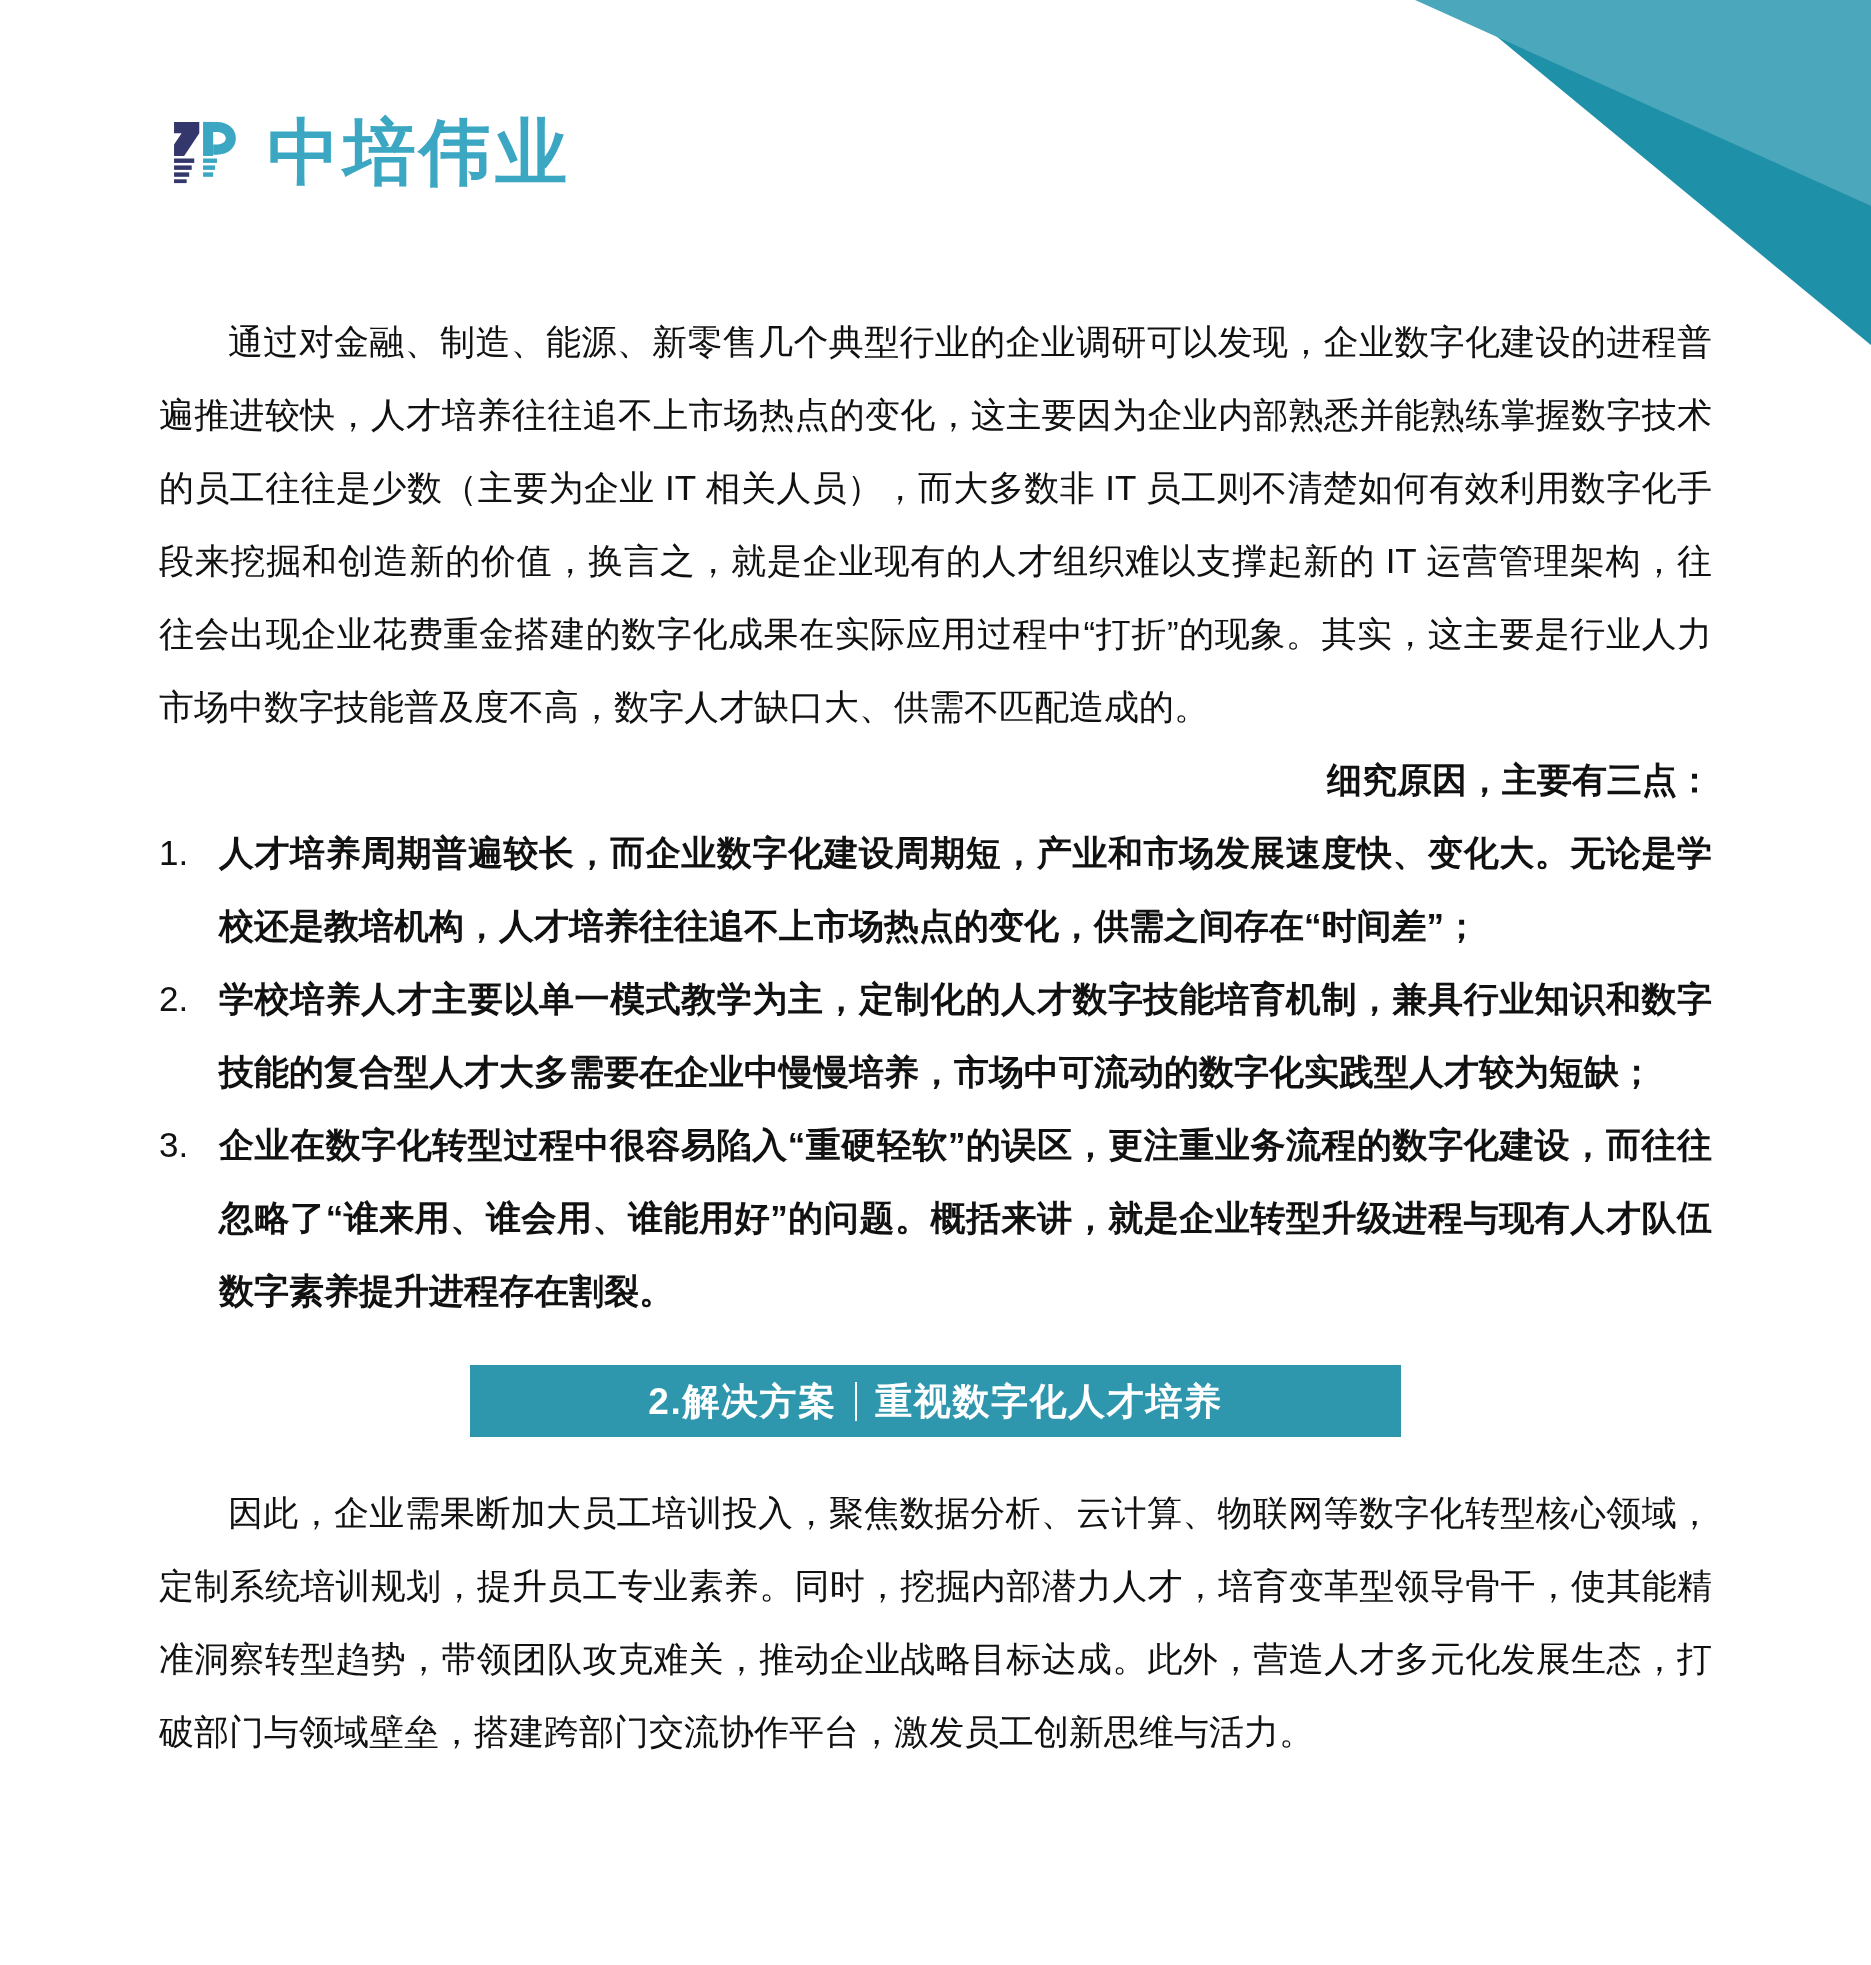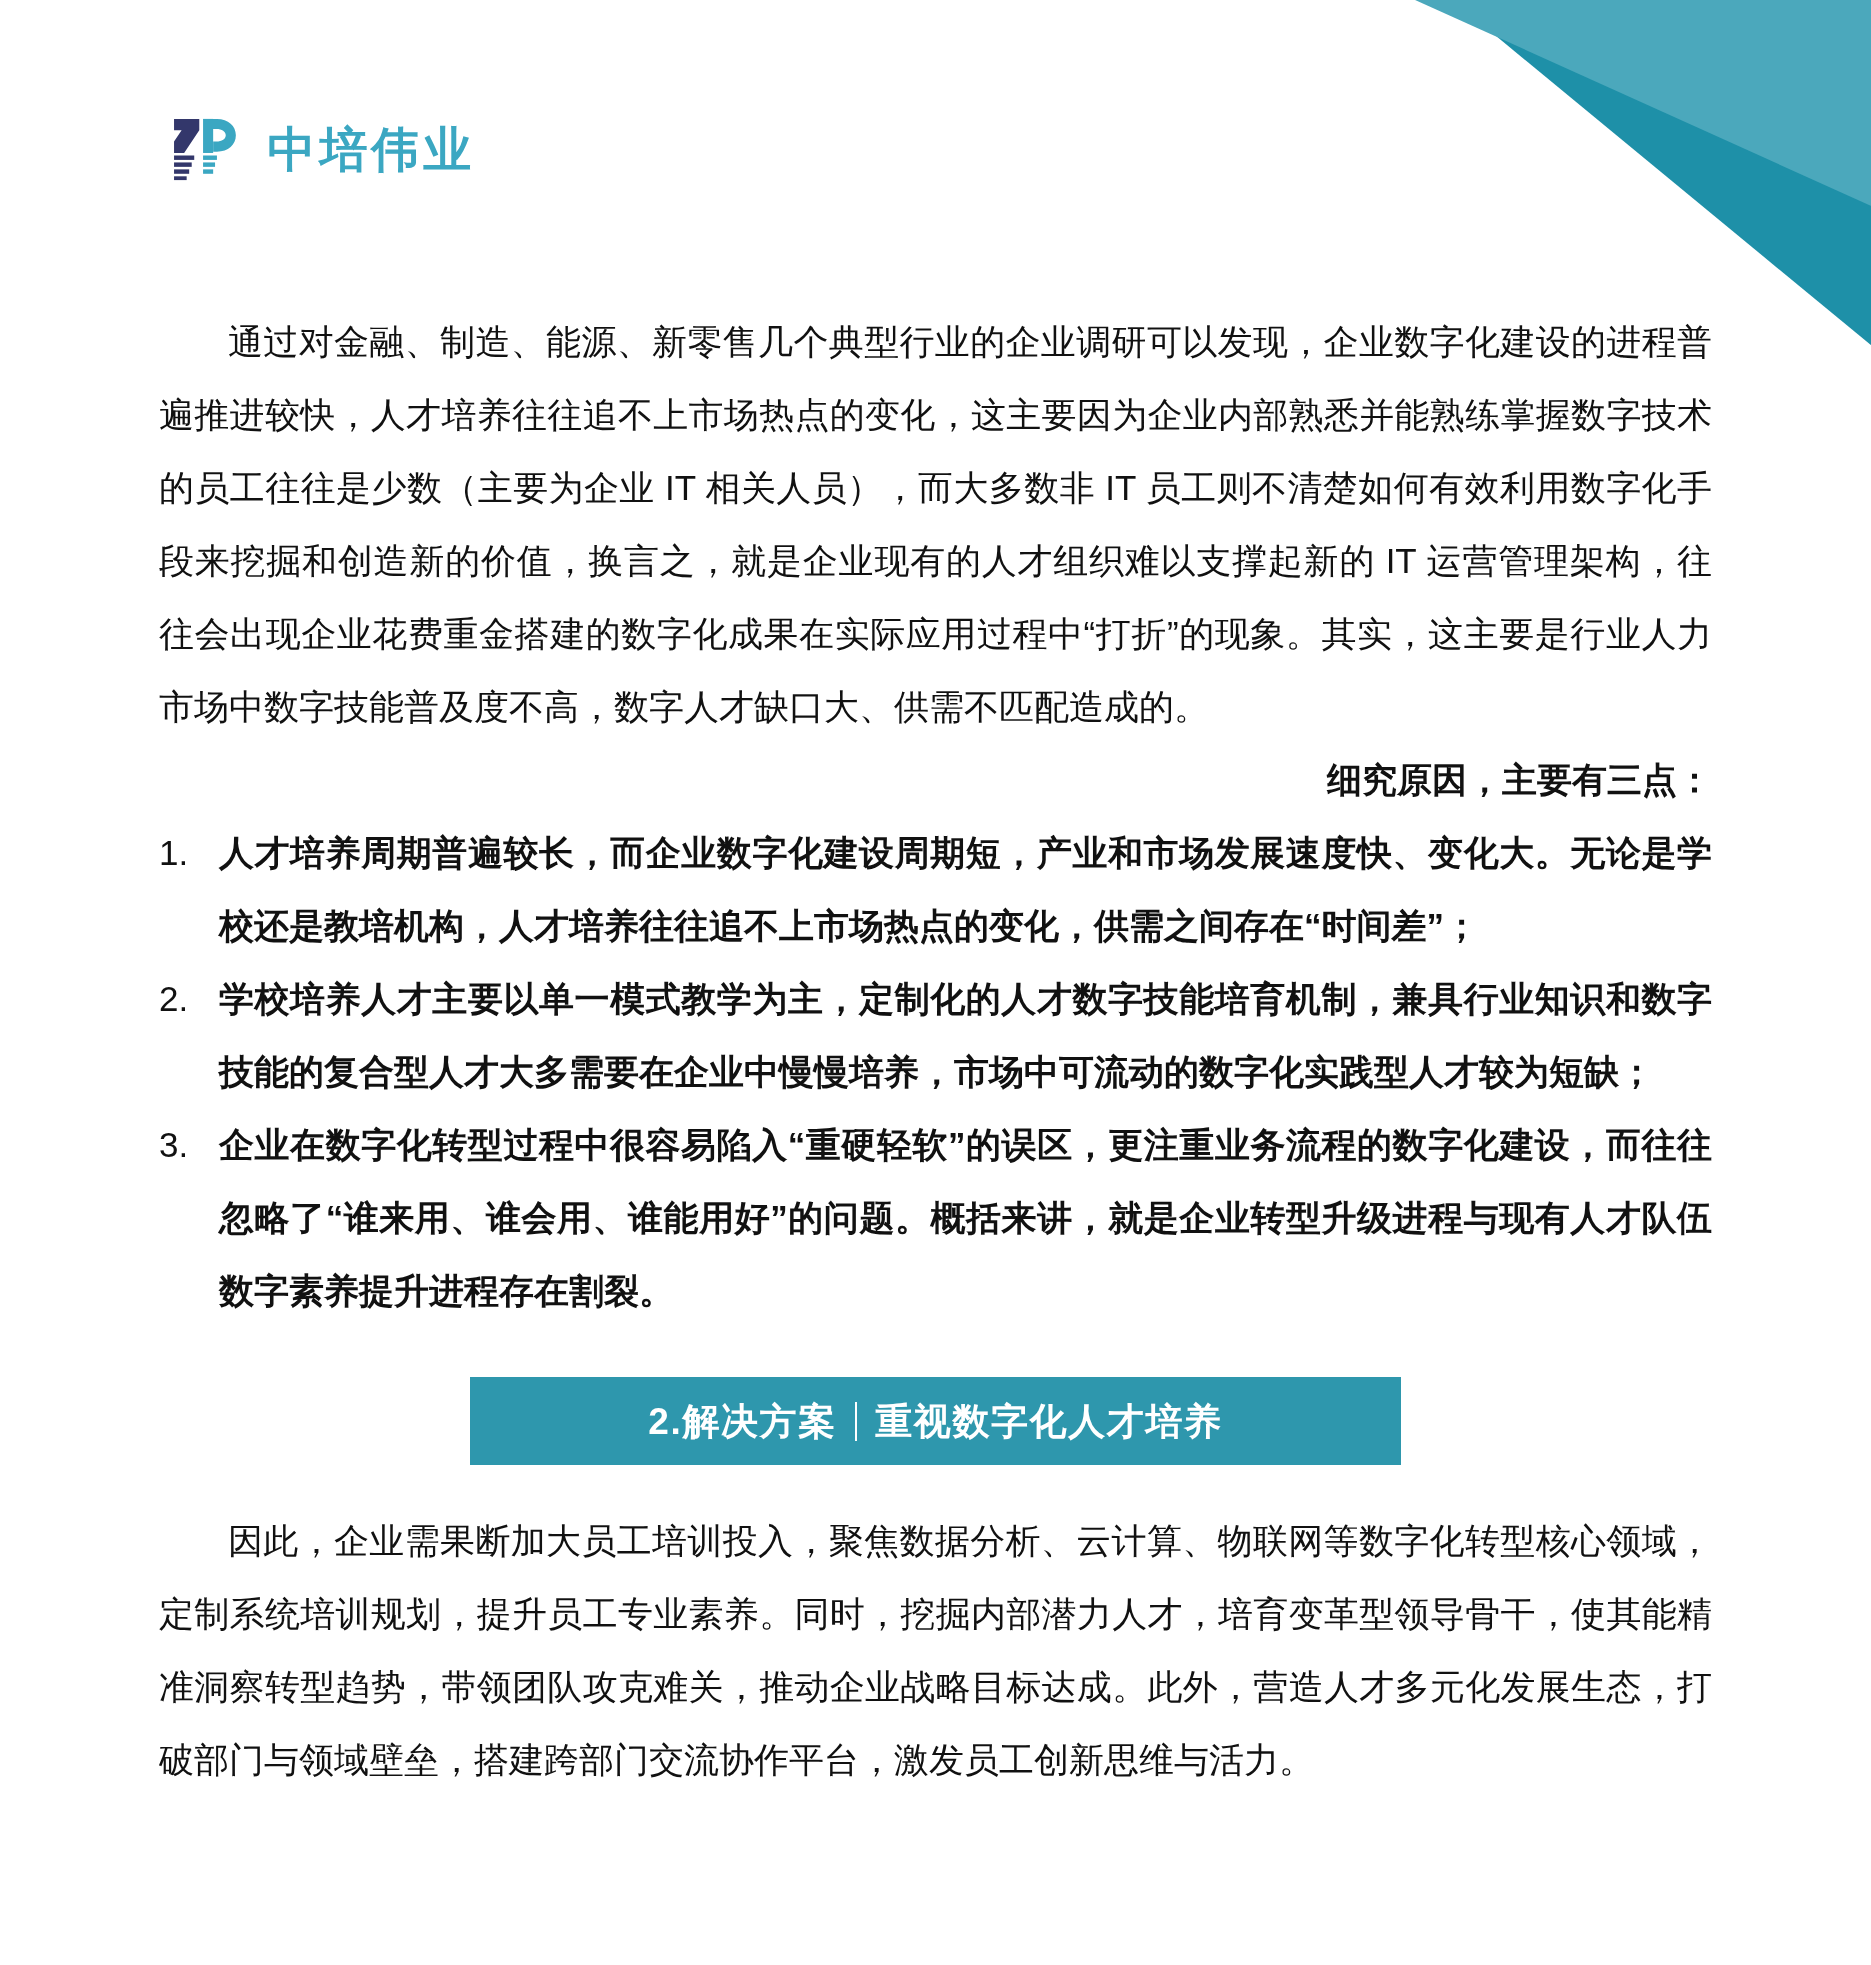--- a/index.html
+++ b/index.html
@@ -29,7 +29,7 @@
   .logo{position:absolute;left:169px;top:116px;display:flex;align-items:center;gap:16.5px;}
   .logo-mark{width:82px;height:67px;display:block;}
   .logo-text{
-    font-size:48px;font-weight:bold;color:var(--logo-teal);
+    font-size:72px;font-weight:bold;color:var(--logo-teal);
     letter-spacing:3.9px;line-height:1;white-space:nowrap;
   }
 

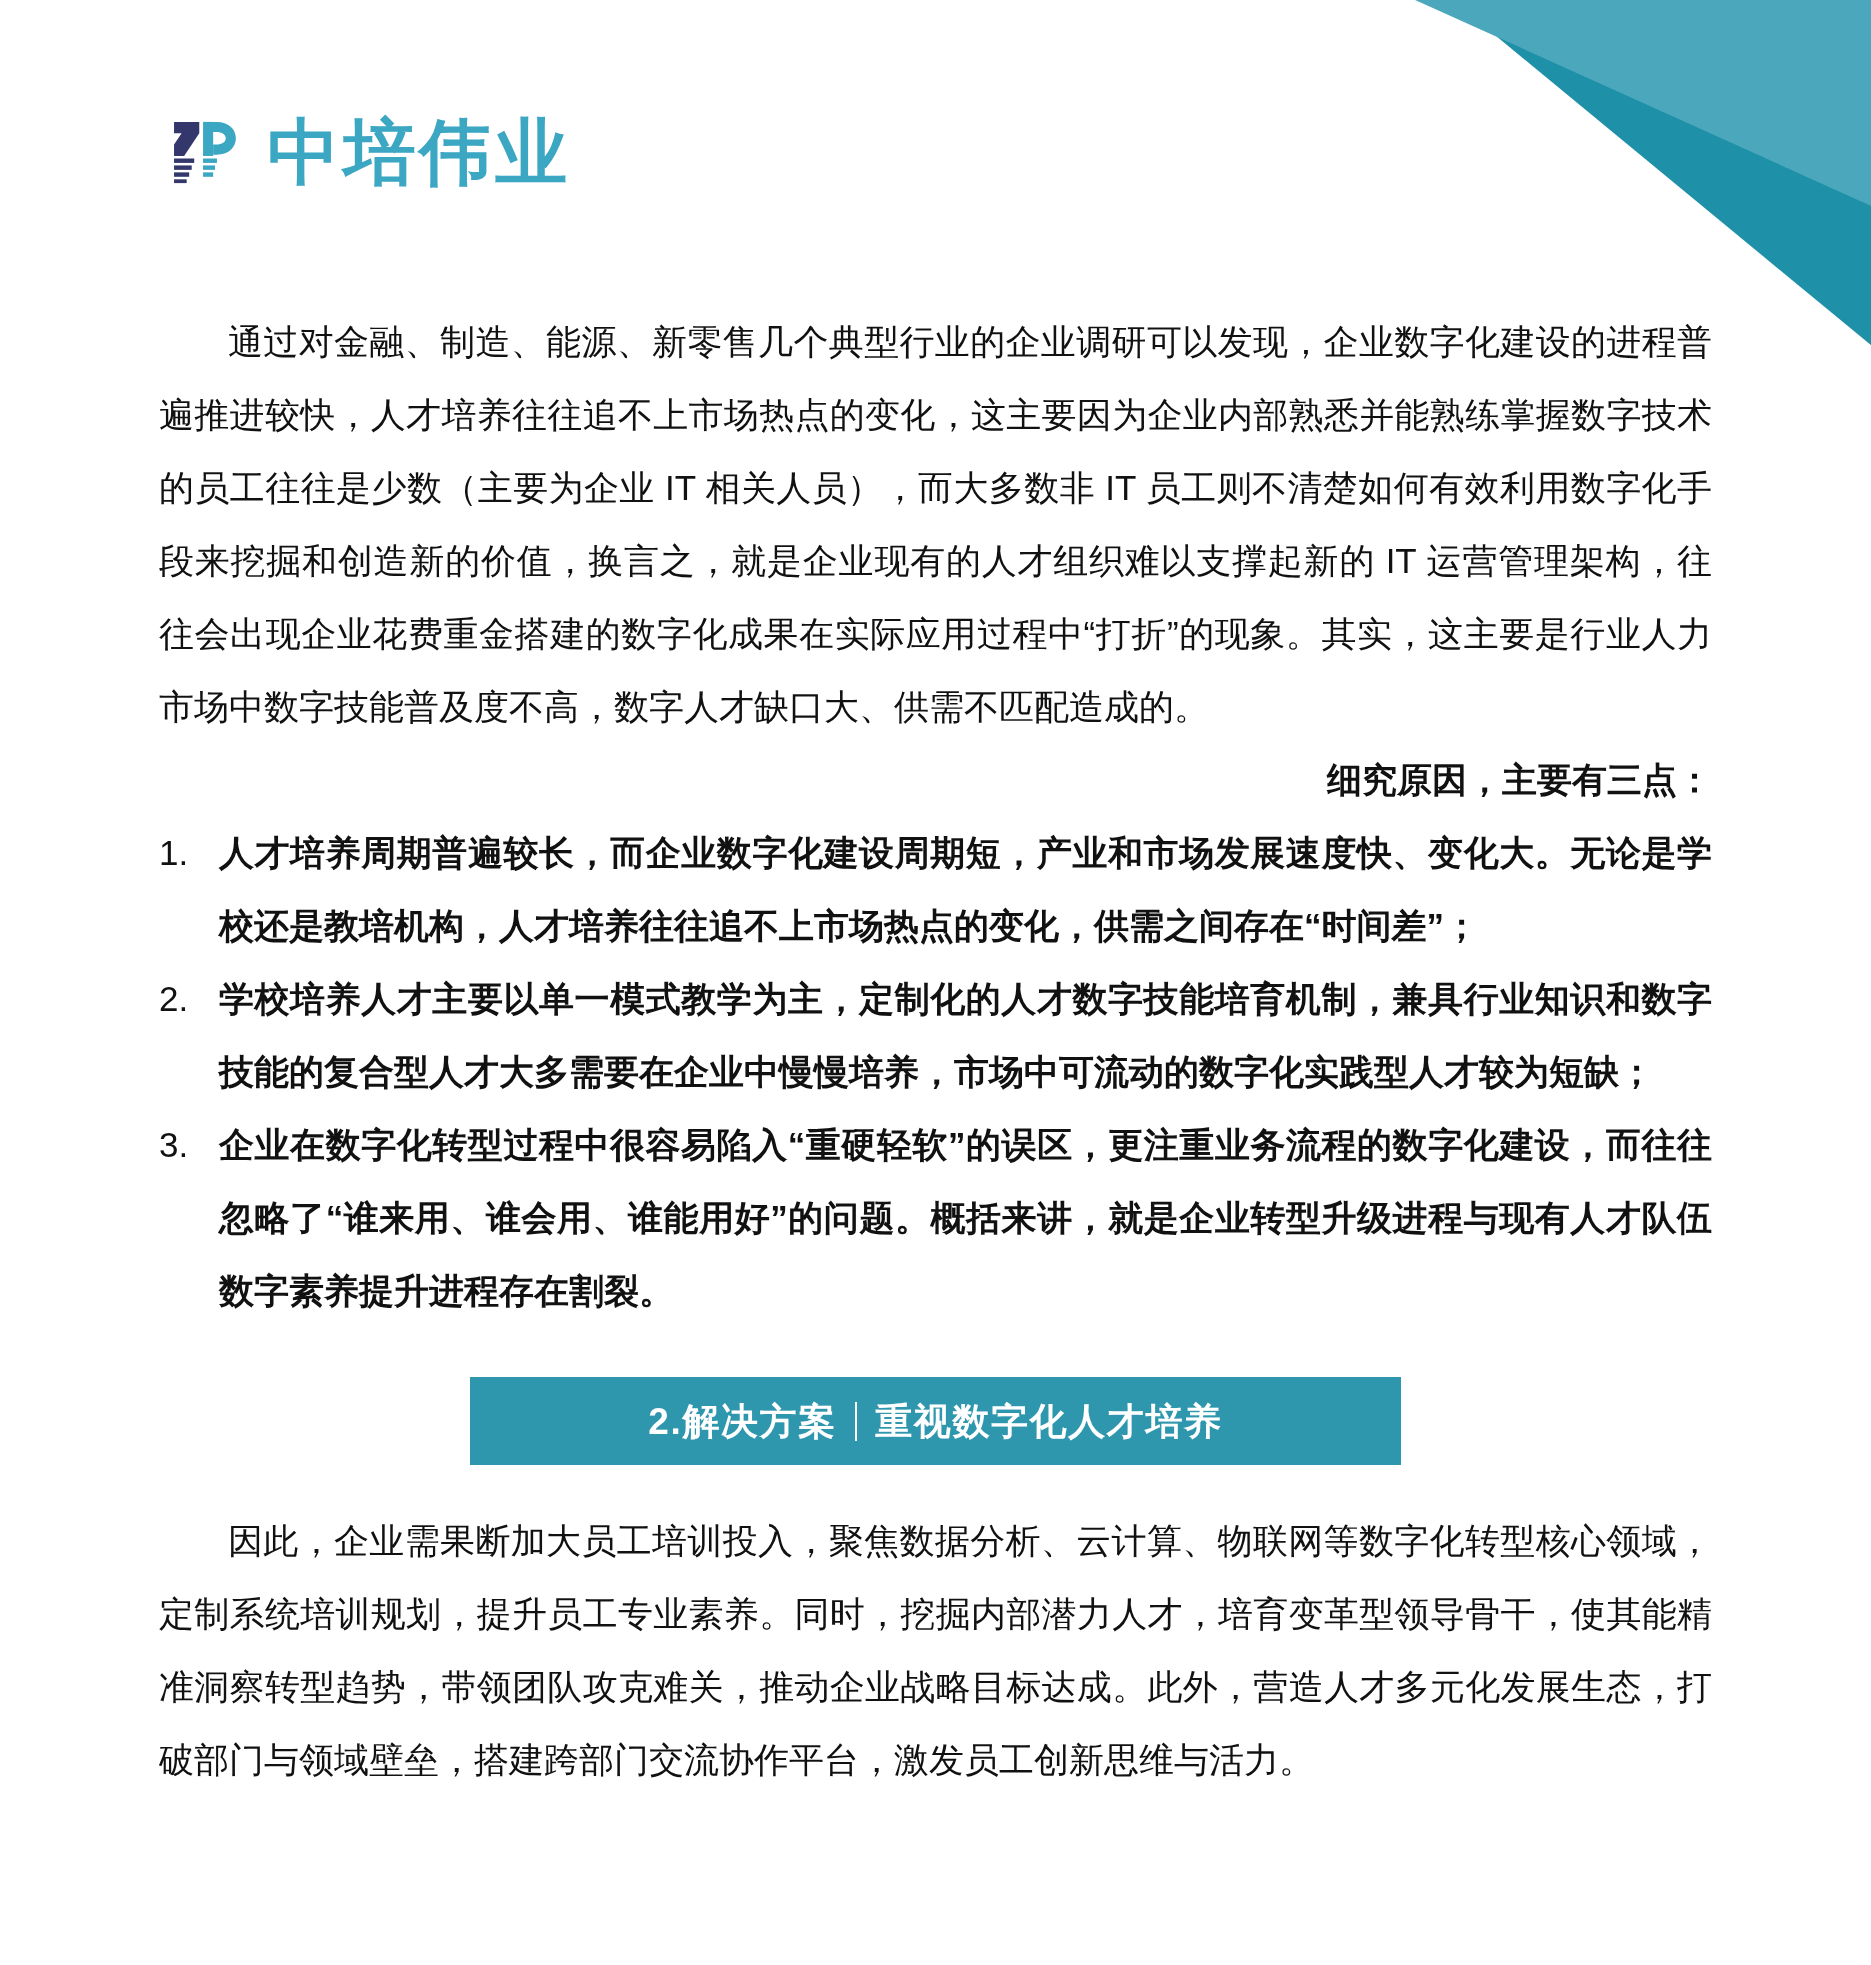--- a/index.html
+++ b/index.html
@@ -48,8 +48,8 @@
 
   
   .banner{
-    width:931px;height:88px;
-    margin:50px auto 39px auto;
+    width:931px;height:72px;
+    margin:38px auto 39px auto;
     background:var(--banner-bg);
     color:var(--banner-text);
     display:flex;align-items:center;justify-content:center;

